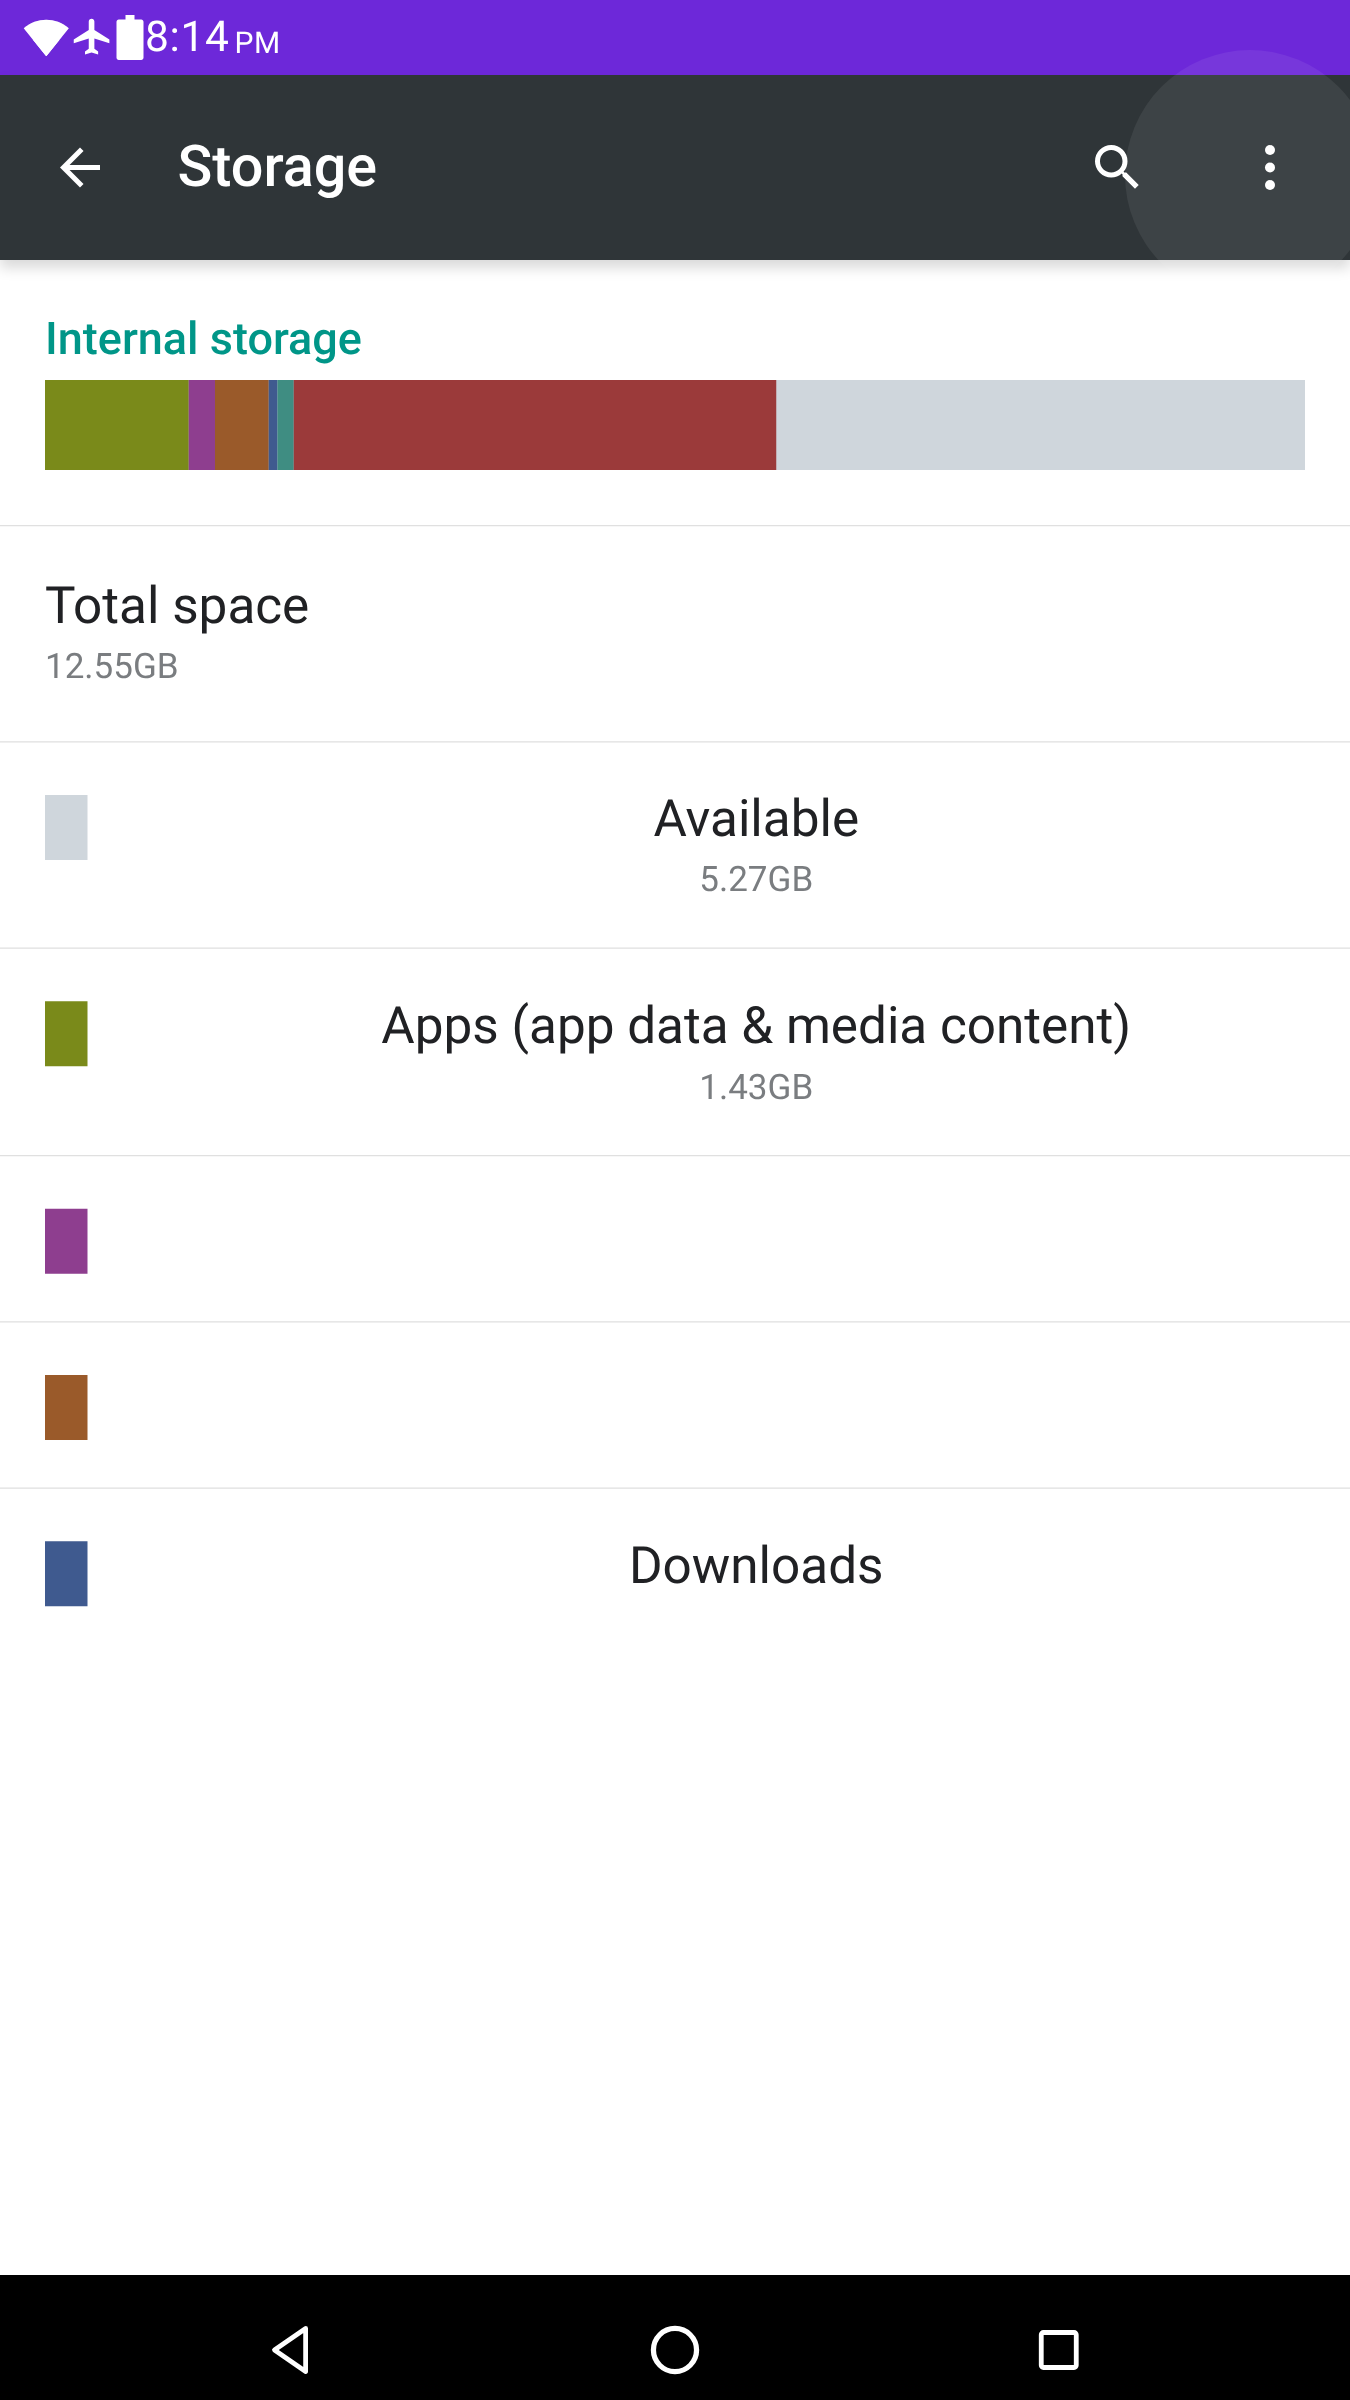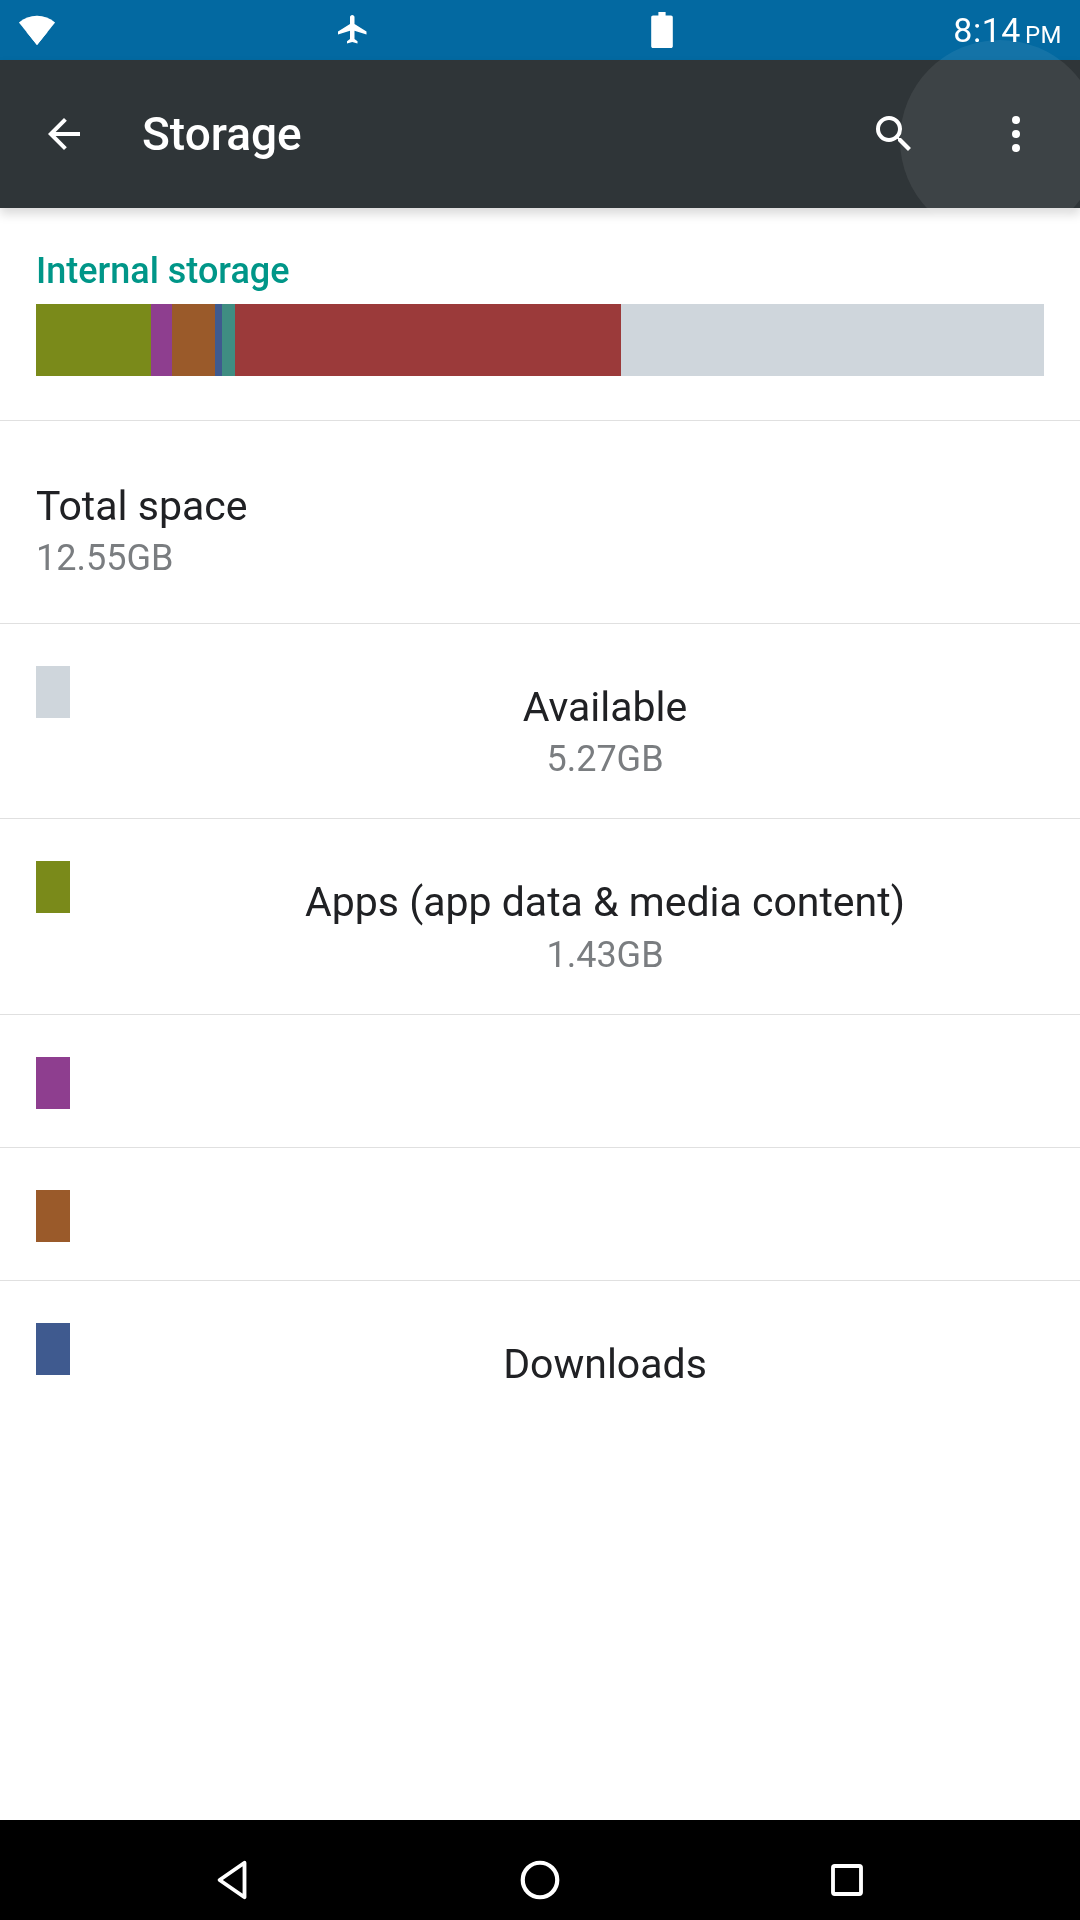--- a/index.html
+++ b/index.html
@@ -12,11 +12,11 @@
   }
   .status-bar {
     height: 60px;
-    background: #0369a1;
+    background: #6d28d9;
     color: #fff;
     display: flex;
     align-items: center;
-    justify-content: space-between;
+    justify-content: flex-start;
     padding: 0 18px;
     font-size: 34px;
     letter-spacing: 0.5px;

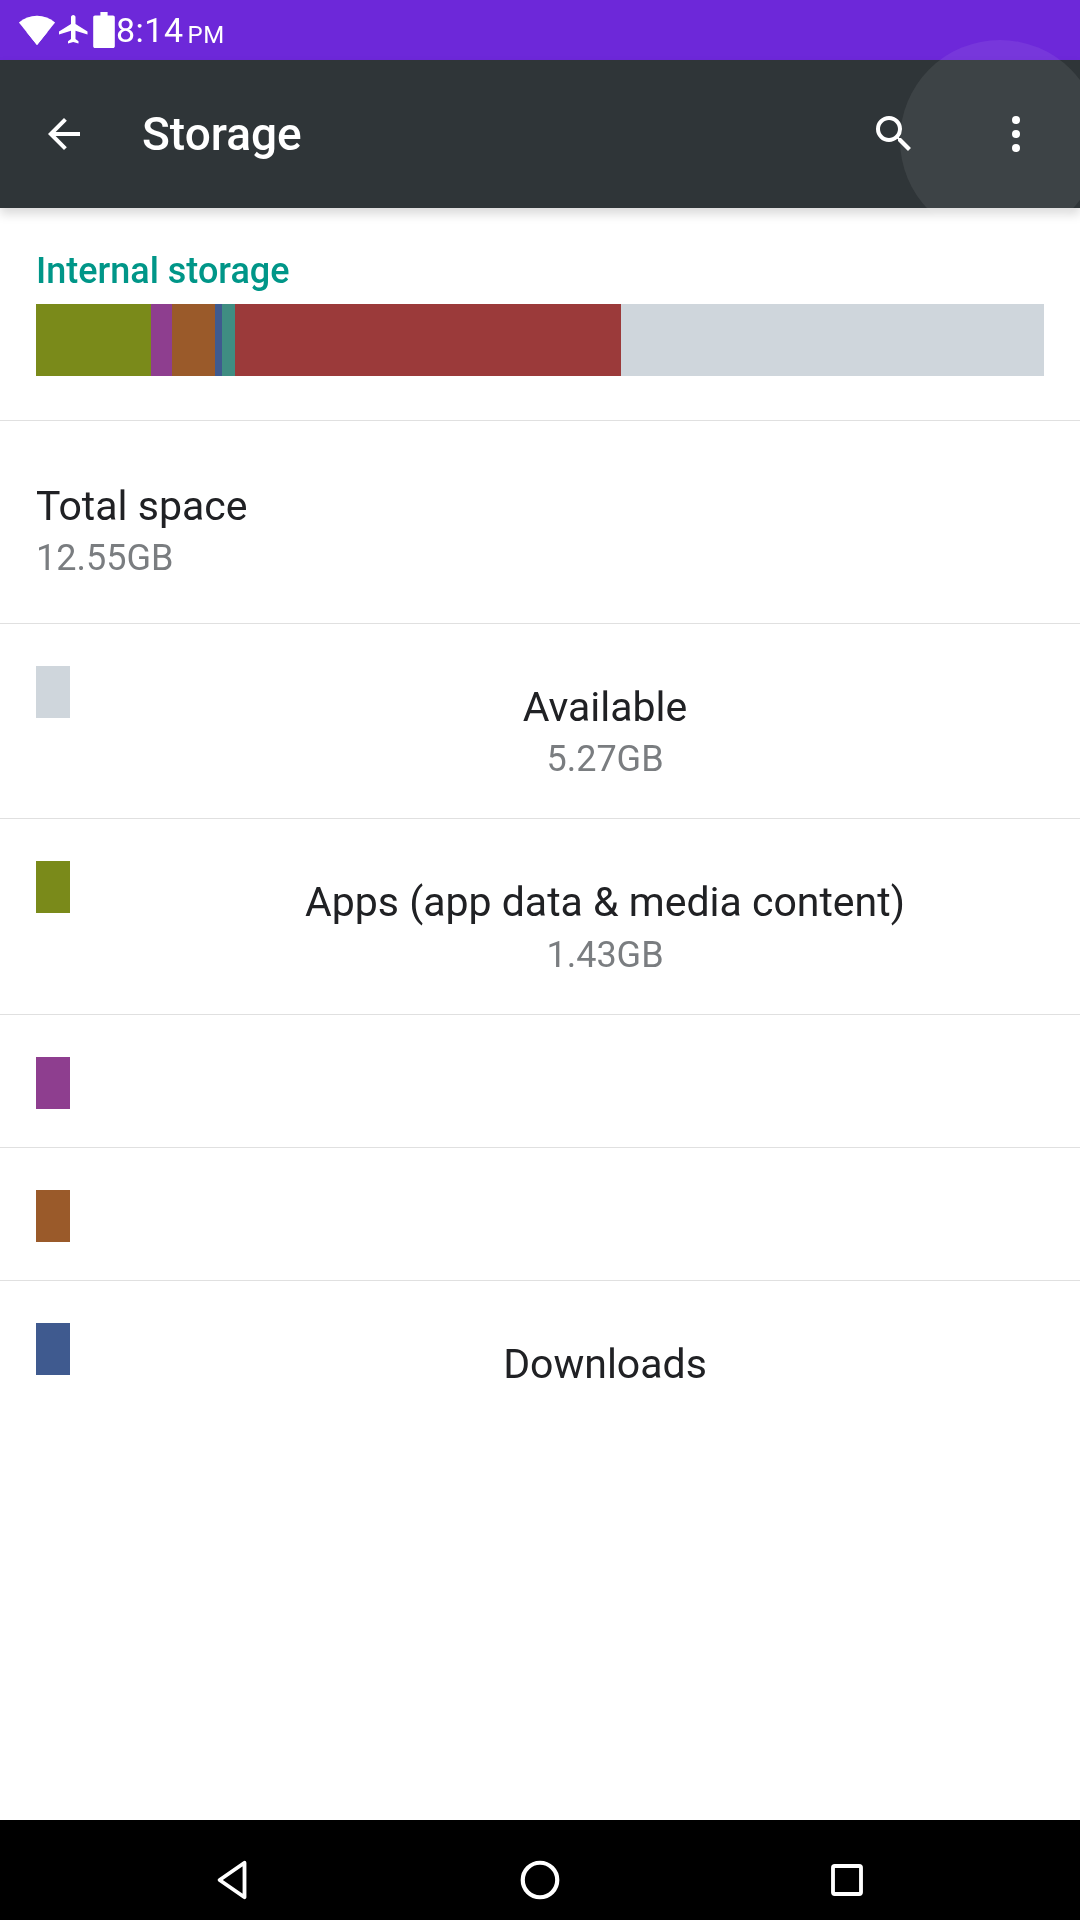--- a/index.html
+++ b/index.html
@@ -90,7 +90,6 @@
   .row .text {
     flex: 1;
     min-width: 0;
-    margin-top: 21px;
   }
   .row.with-swatch .text { margin-left: 96px; text-align: center; }
   .row .primary {

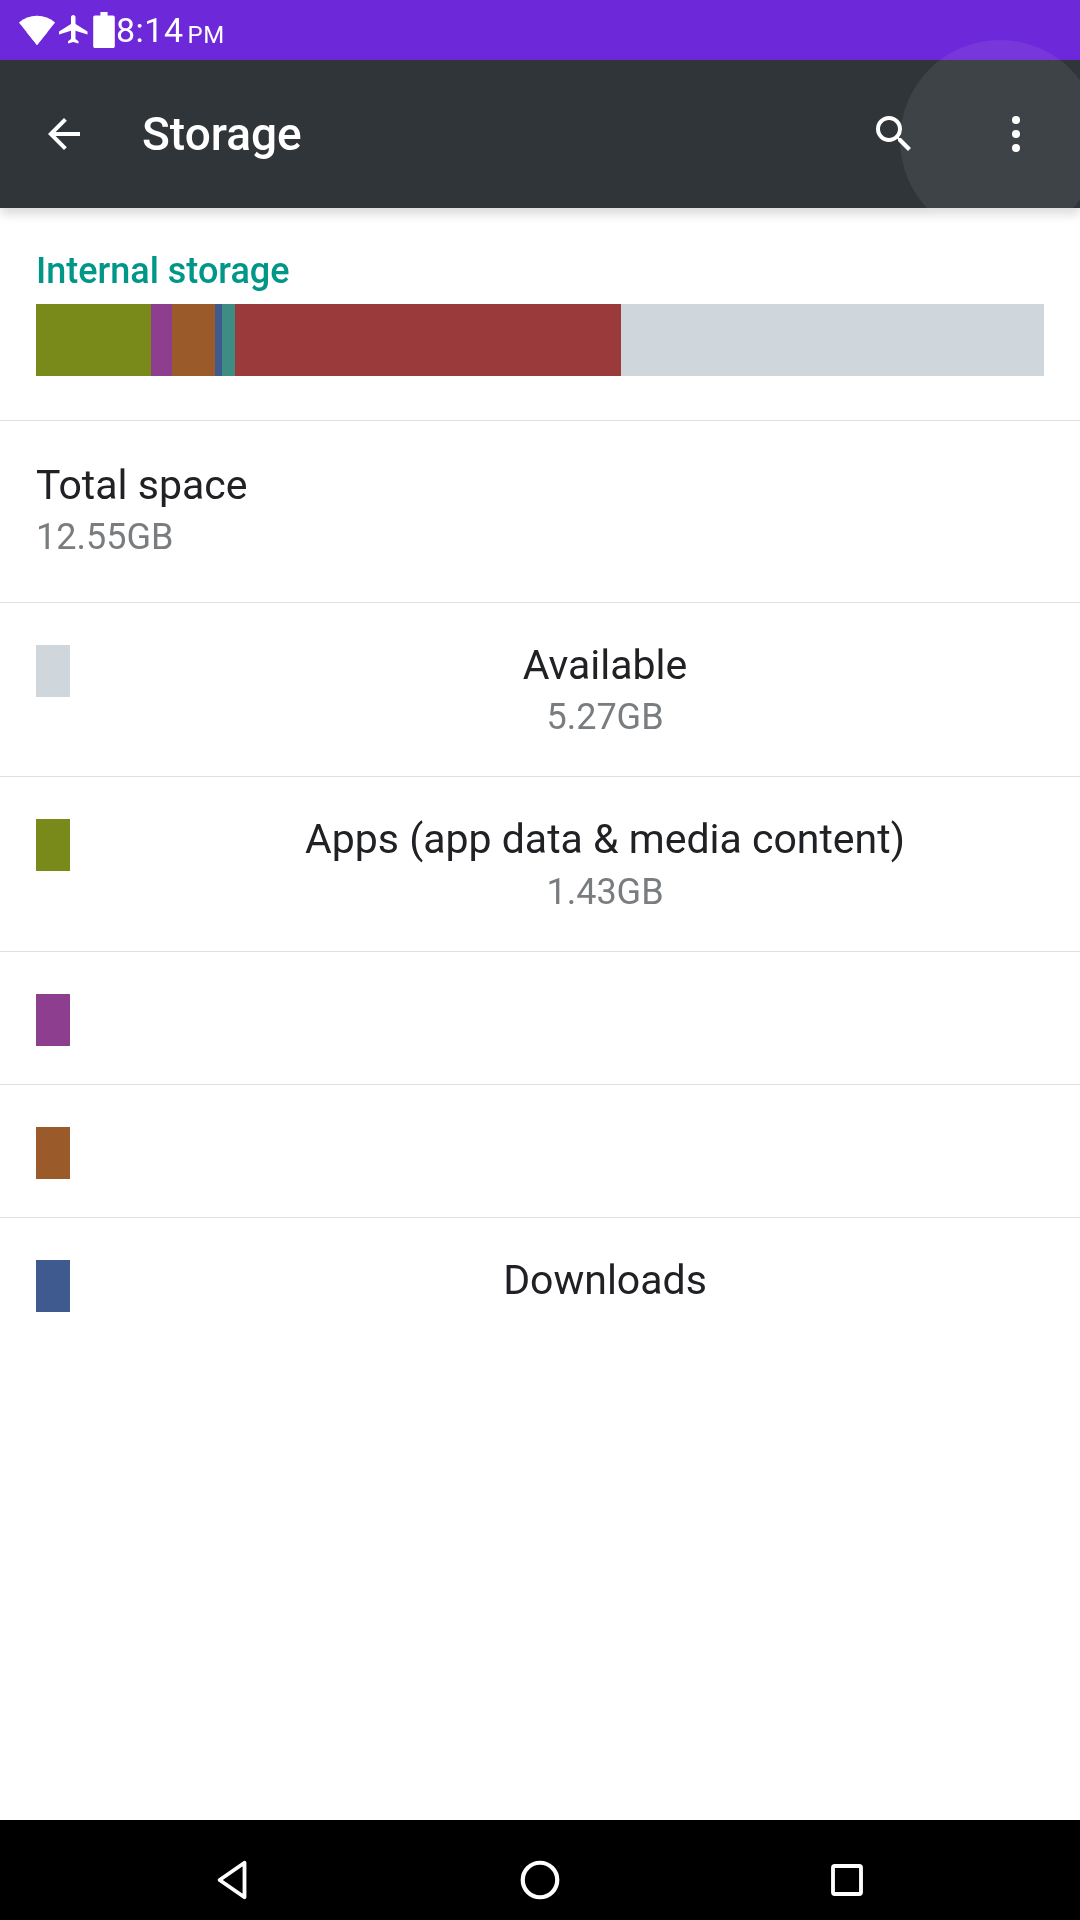--- a/index.html
+++ b/index.html
@@ -101,7 +101,7 @@
     text-overflow: ellipsis;
   }
   .row .secondary {
-    font-size: 36px;
+    font-size: 28px;
     color: #7a7d80;
     margin-top: 6px;
   }

